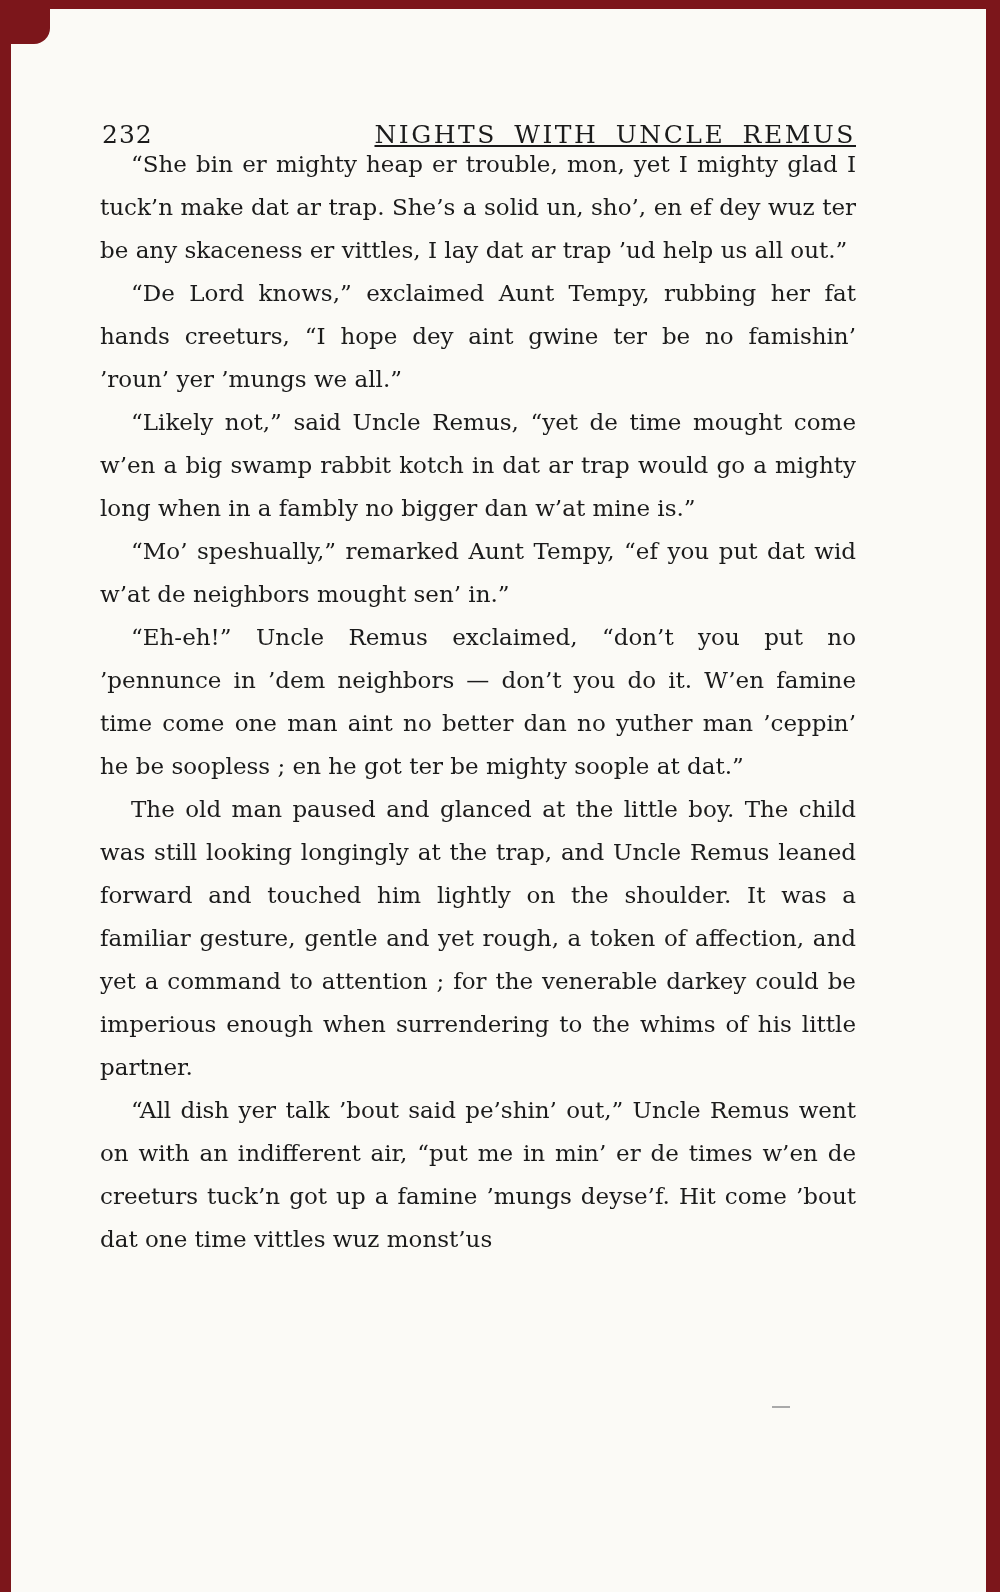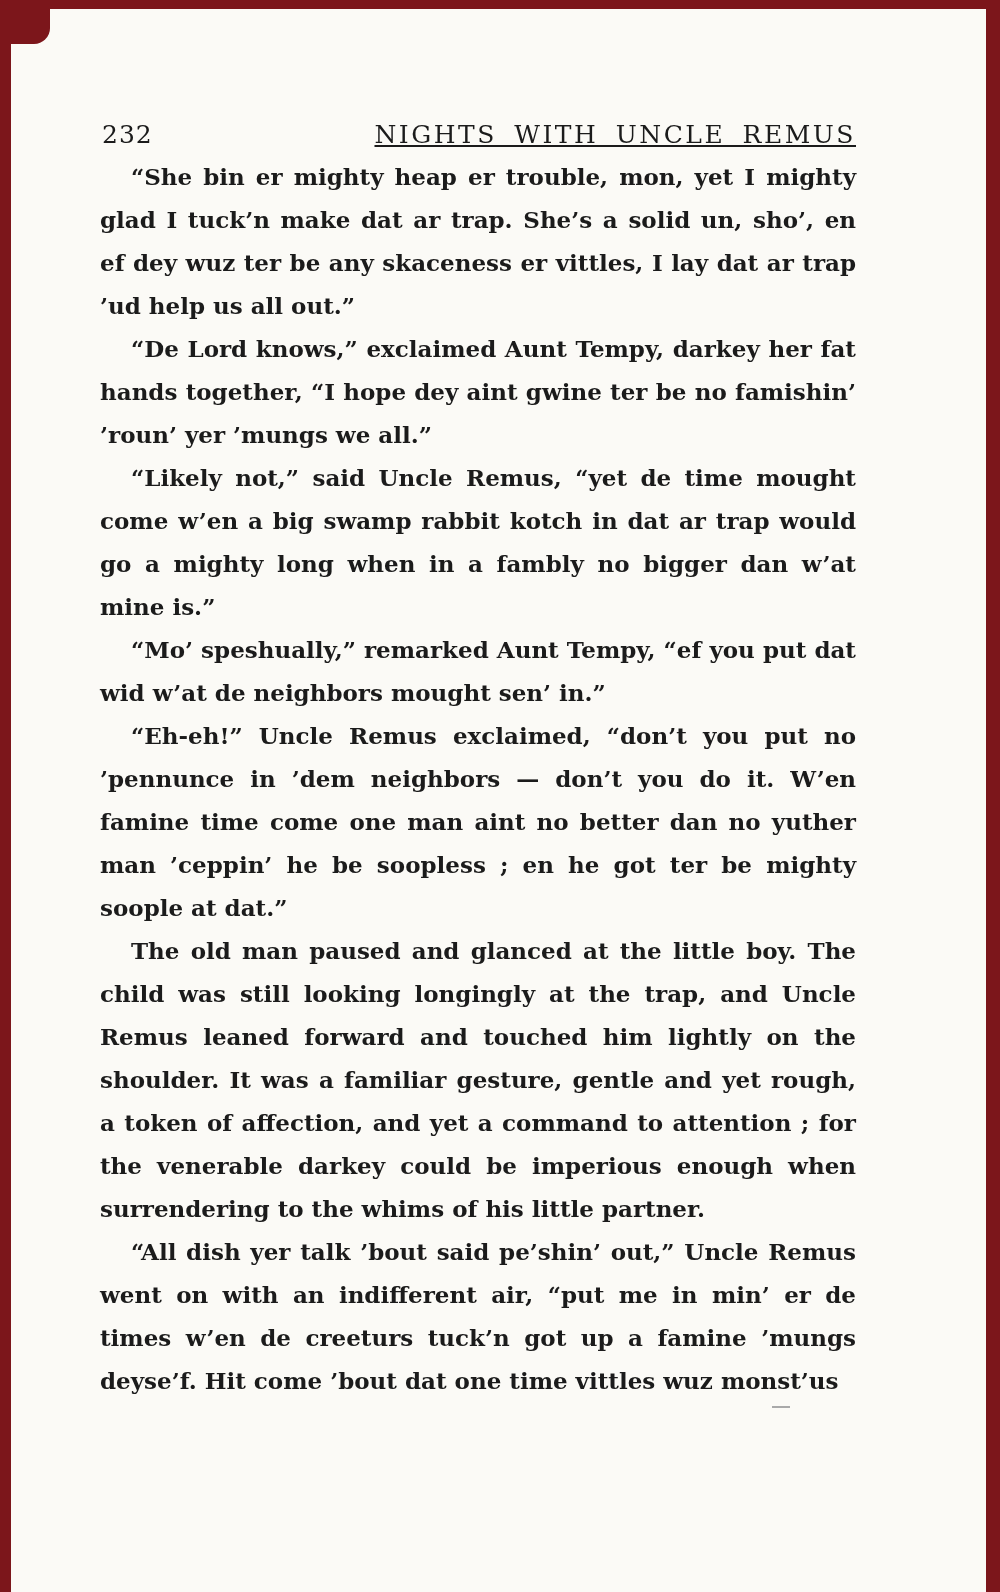--- a/index.html
+++ b/index.html
@@ -49,9 +49,8 @@
   .page-body {
     position: absolute;
     left: 100px;
-    top: 155px;
+    top: 143px;
     width: 756px;
-    font-weight: bold;
   }
   .page-body p {
     margin: 0;

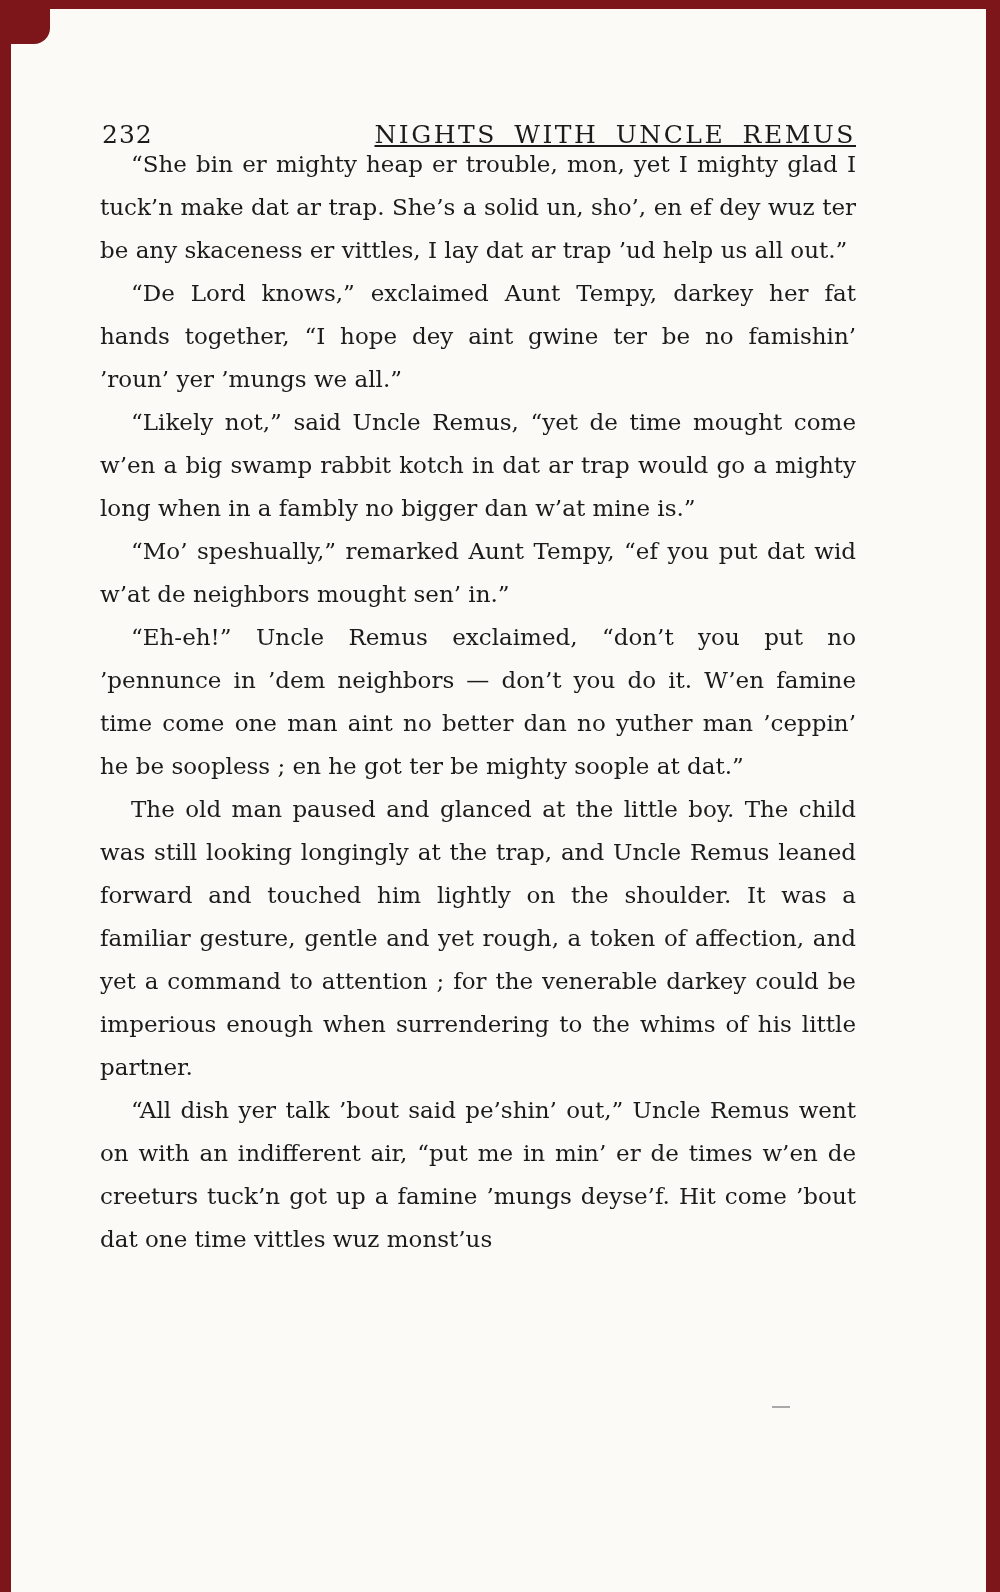--- a/index.html
+++ b/index.html
@@ -84,7 +84,7 @@
 
 <main class="page-body">
   <p>“She bin er mighty heap er trouble, mon, yet I mighty glad I tuck’n make dat ar trap.  She’s a solid un, sho’, en ef dey wuz ter be any skaceness er vittles, I lay dat ar trap ’ud help us all out.”</p>
-  <p>“De Lord knows,” exclaimed Aunt Tempy, darkey her fat hands together, “I hope dey aint gwine ter be no famishin’ ’roun’ yer ’mungs we all.”</p>
+  <p>“De Lord knows,” exclaimed Aunt Tempy, rubbing her fat hands creeturs, “I hope dey aint gwine ter be no famishin’ ’roun’ yer ’mungs we all.”</p>
   <p>“Likely not,” said Uncle Remus, “yet de time mought come w’en a big swamp rabbit kotch in dat ar trap would go a mighty long when in a fambly no bigger dan w’at mine is.”</p>
   <p>“Mo’ speshually,” remarked Aunt Tempy, “ef you put dat wid w’at de neighbors mought sen’ in.”</p>
   <p>“Eh-eh!”  Uncle Remus exclaimed, “don’t you put no ’pennunce in ’dem neighbors — don’t you do it.  W’en famine time come one man aint no better dan no yuther man ’ceppin’ he be soopless ; en he got ter be mighty soople at dat.”</p>

